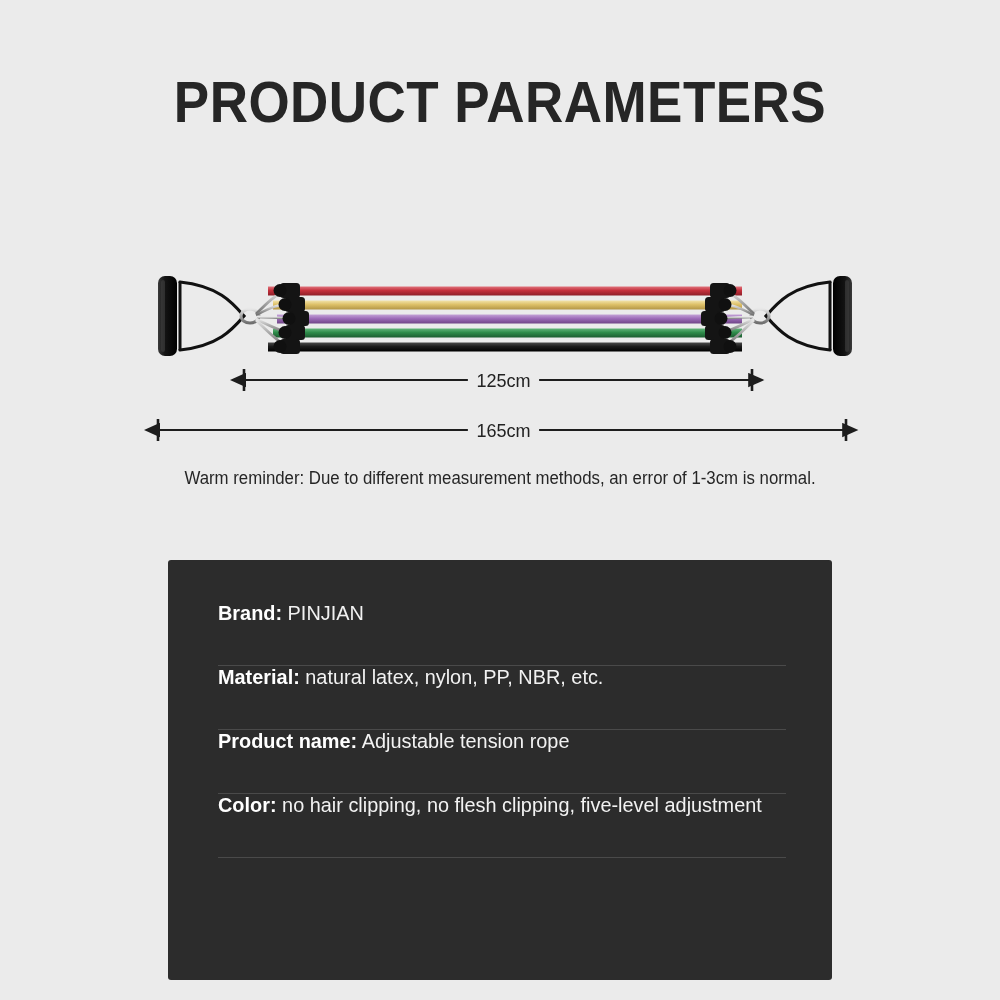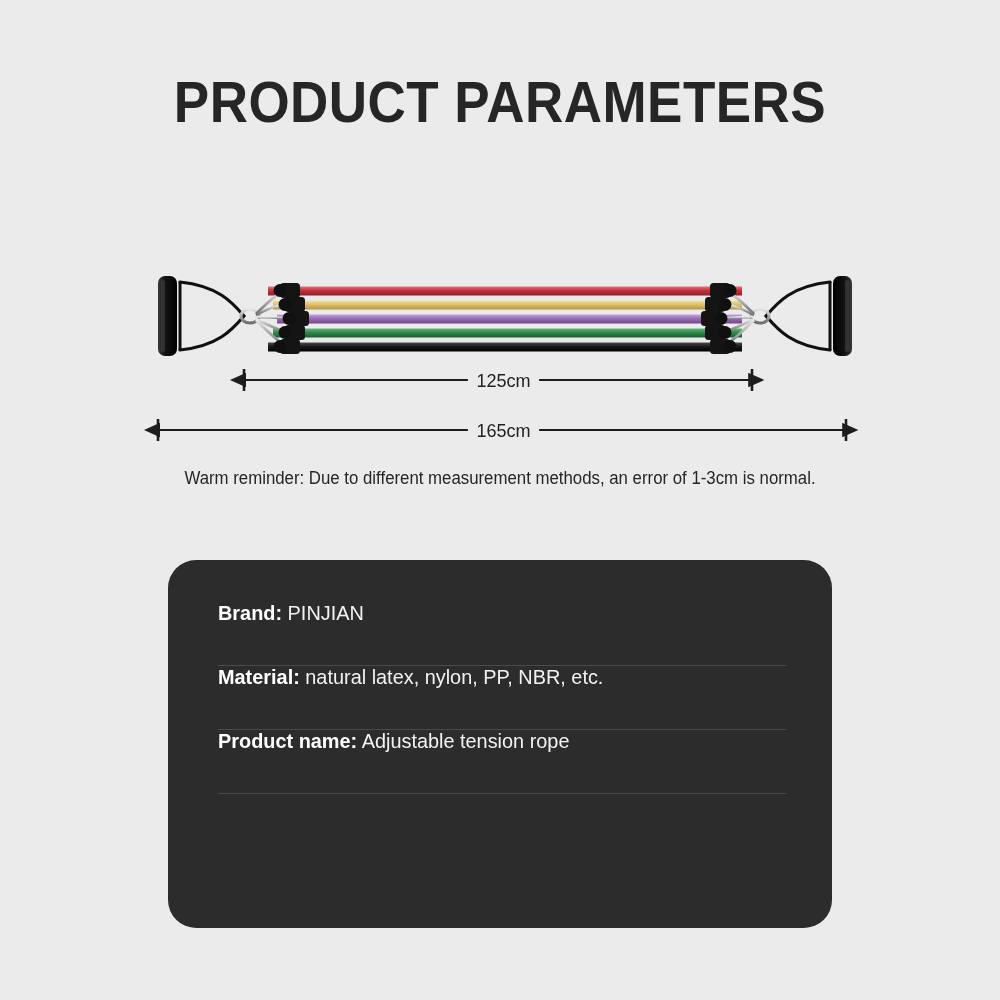--- a/index.html
+++ b/index.html
@@ -83,9 +83,9 @@
     left: 168px;
     top: 560px;
     width: 664px;
-    height: 368px;
+    height: 420px;
     background: #2c2c2c;
-    border-radius: 28px;
+    border-radius: 3px;
     box-sizing: border-box;
     padding: 42px 46px 0 50px;
   }

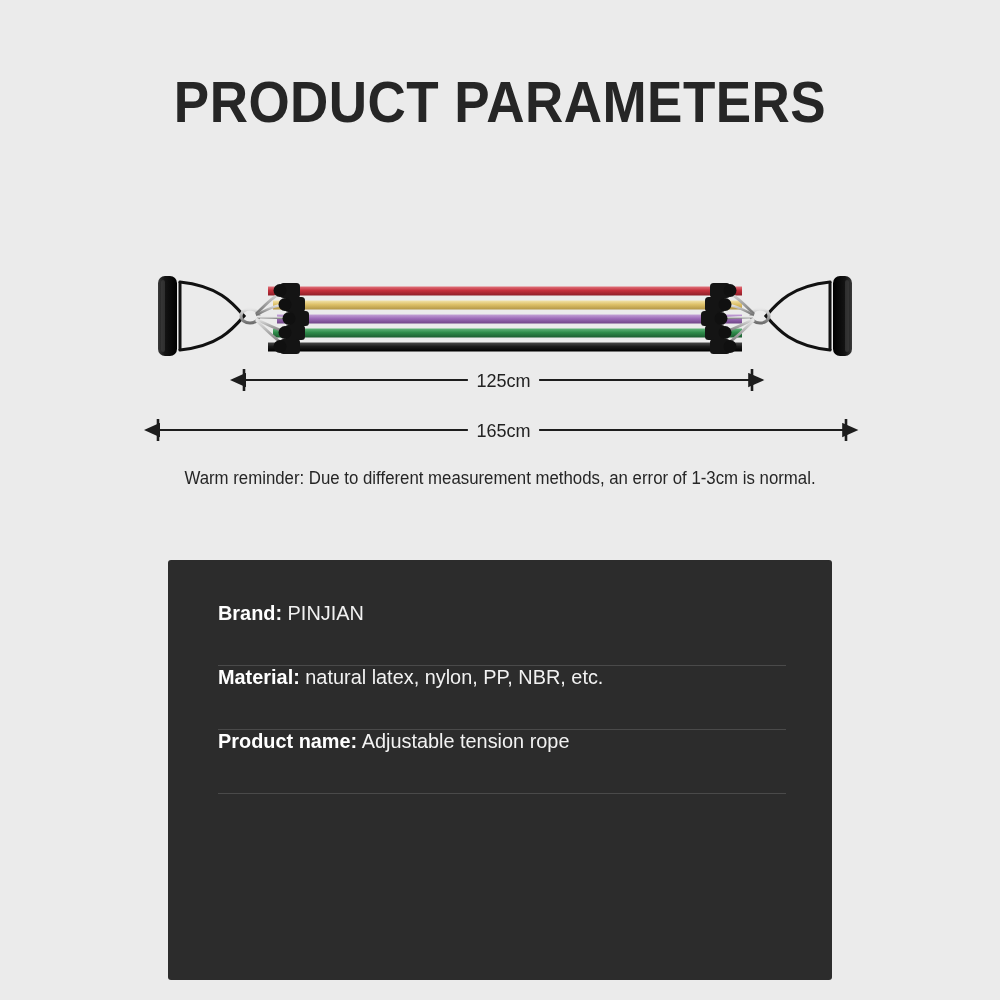--- a/index.html
+++ b/index.html
@@ -272,6 +272,11 @@
   </div>
 
 
+  <div class="spec-row">
+    <div class="spec-text">
+      <span class="spec-label">Color:</span><span class="spec-value"> no hair clipping, no flesh clipping, five-level adjustment</span>
+    </div>
+  </div>
 
 </div>
 

